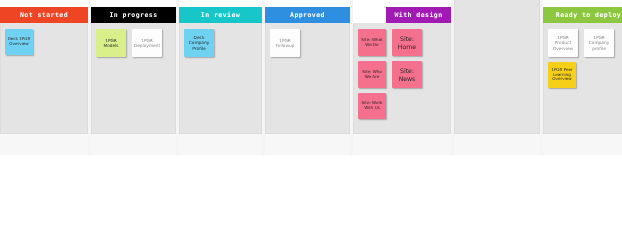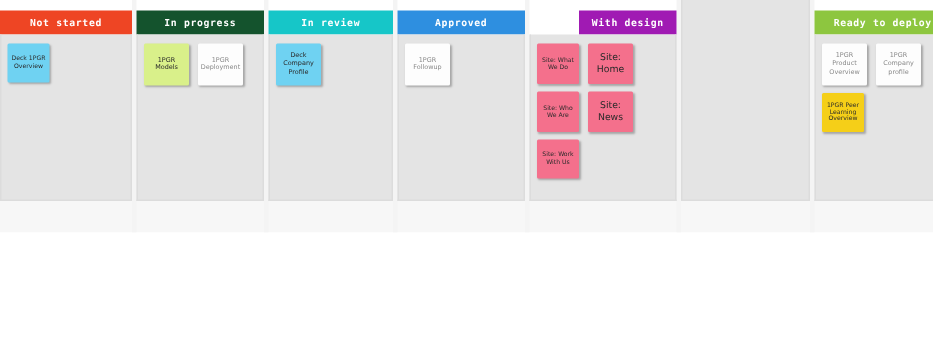--- a/index.html
+++ b/index.html
@@ -76,7 +76,7 @@
     </div>
     <div class="col-gap"></div>
     <div class="column" style="width: 85px; flex: 0 0 85px;">
-      <div class="col-header" style="background: #14532d;">In progress</div>
+      <div class="col-header" style="background: #000000;">In progress</div>
       <div class="col-body" style="background: rgb(228, 228, 228);">
         <div class="card sz-md" style="background: rgb(217, 240, 138);">1PGR Models</div>
         <div class="card sz-md white" style="background: rgb(253, 253, 253);">1PGR Deployment</div>

